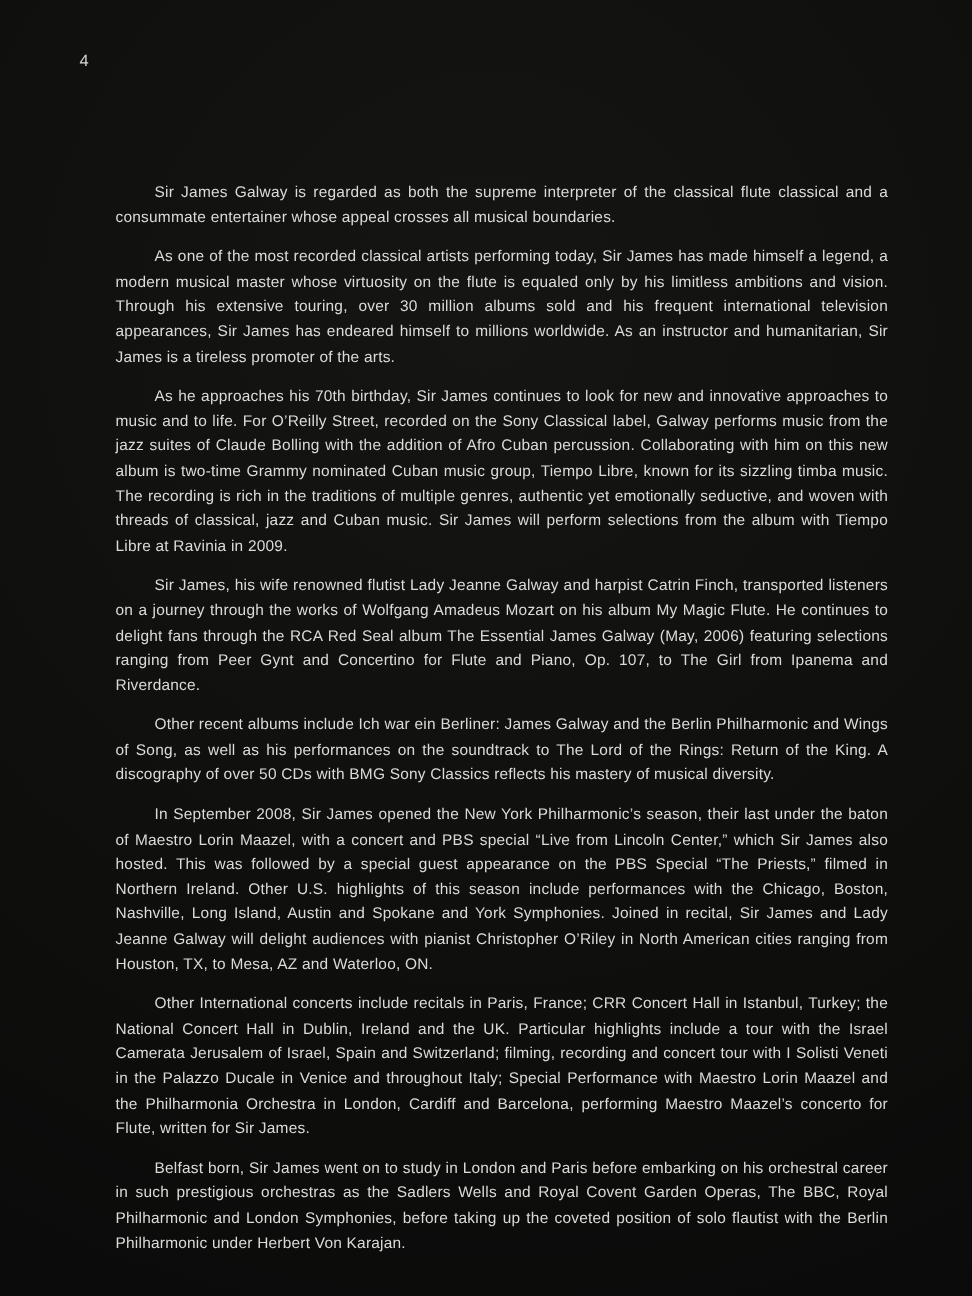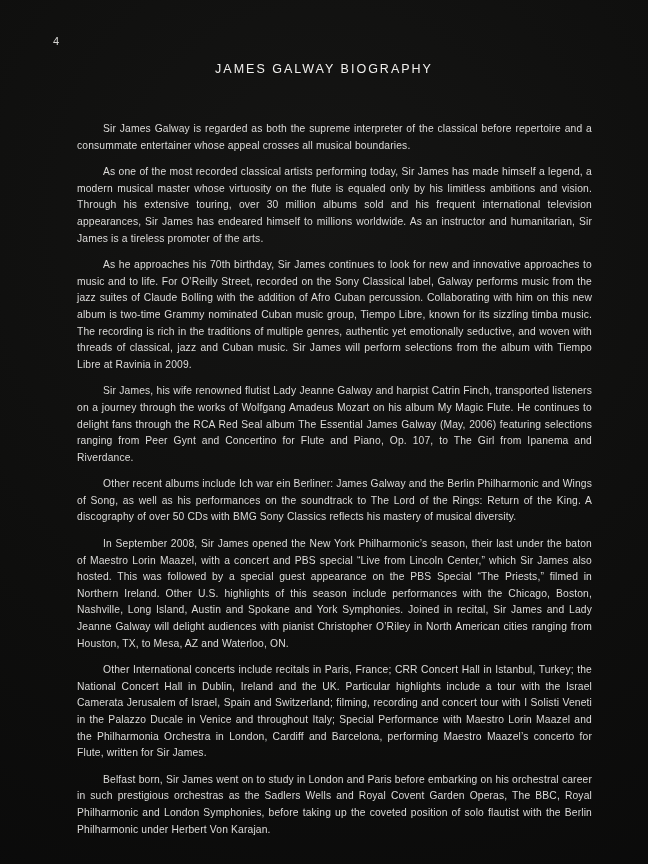--- a/index.html
+++ b/index.html
@@ -63,7 +63,6 @@
 
 <div class="page">
   <div class="page-number">4</div>
-  <h1 class="title">JAMES GALWAY BIOGRAPHY</h1>
   <div class="content">
     <p>Sir James Galway is regarded as both the supreme interpreter of the classical before repertoire and a consummate entertainer whose appeal crosses all musical boundaries.</p>
     <p>As one of the most recorded classical artists performing today, Sir James has made himself a legend, a modern musical master whose virtuosity on the flute is equaled only by his limitless ambitions and vision. Through his extensive touring, over 30 million albums sold and his frequent international television appearances, Sir James has endeared himself to millions worldwide. As an instructor and humanitarian, Sir James is a tireless promoter of the arts.</p>

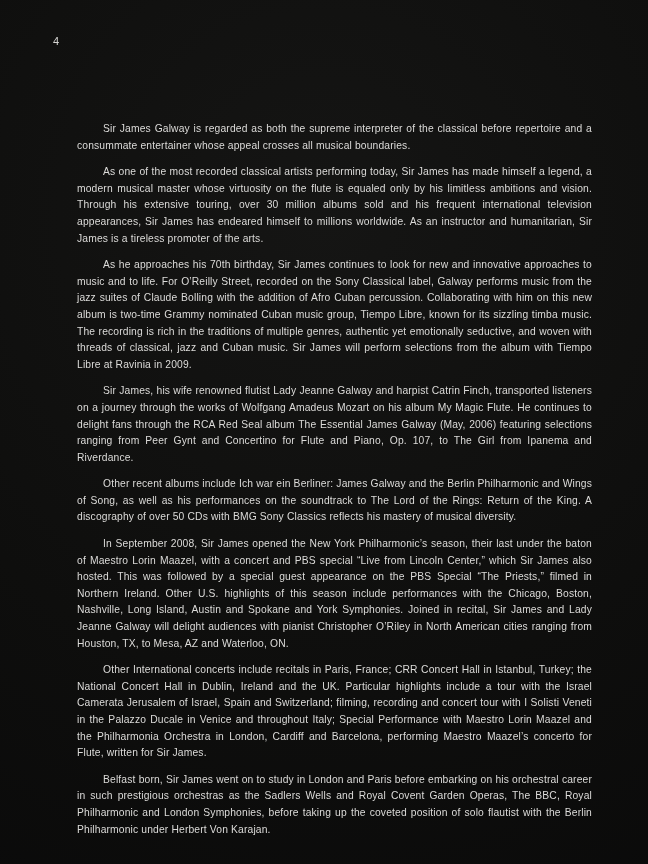--- a/index.html
+++ b/index.html
@@ -64,7 +64,7 @@
 <div class="page">
   <div class="page-number">4</div>
   <div class="content">
-    <p>Sir James Galway is regarded as both the supreme interpreter of the classical before repertoire and a consummate entertainer whose appeal crosses all musical boundaries.</p>
+    <p>Sir James Galway is regarded as both the supreme interpreter of the classical flute classical and a consummate entertainer whose appeal crosses all musical boundaries.</p>
     <p>As one of the most recorded classical artists performing today, Sir James has made himself a legend, a modern musical master whose virtuosity on the flute is equaled only by his limitless ambitions and vision. Through his extensive touring, over 30 million albums sold and his frequent international television appearances, Sir James has endeared himself to millions worldwide. As an instructor and humanitarian, Sir James is a tireless promoter of the arts.</p>
     <p>As he approaches his 70th birthday, Sir James continues to look for new and innovative approaches to music and to life. For O’Reilly Street, recorded on the Sony Classical label, Galway performs music from the jazz suites of Claude Bolling with the addition of Afro Cuban percussion. Collaborating with him on this new album is two-time Grammy nominated Cuban music group, Tiempo Libre, known for its sizzling timba music. The recording is rich in the traditions of multiple genres, authentic yet emotionally seductive, and woven with threads of classical, jazz and Cuban music. Sir James will perform selections from the album with Tiempo Libre at Ravinia in 2009.</p>
     <p>Sir James, his wife renowned flutist Lady Jeanne Galway and harpist Catrin Finch, transported listeners on a journey through the works of Wolfgang Amadeus Mozart on his album My Magic Flute. He continues to delight fans through the RCA Red Seal album The Essential James Galway (May, 2006) featuring selections ranging from Peer Gynt and Concertino for Flute and Piano, Op. 107, to The Girl from Ipanema and Riverdance.</p>

